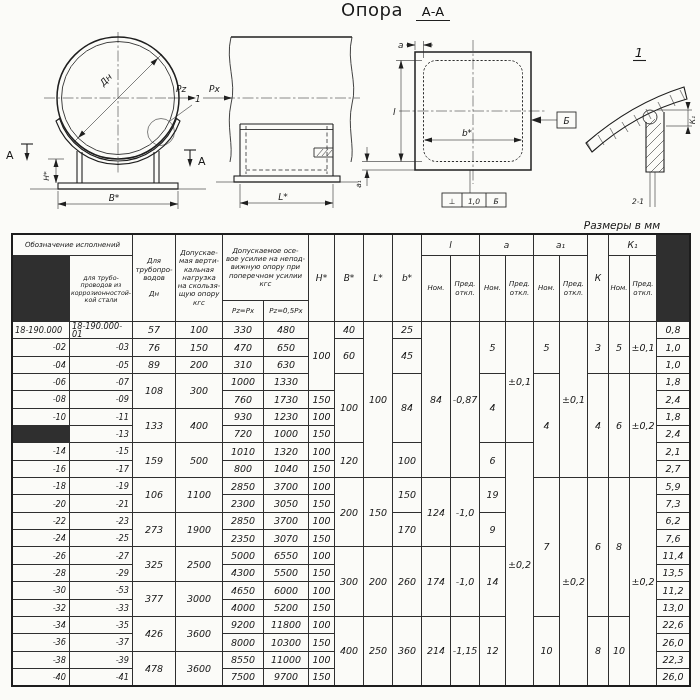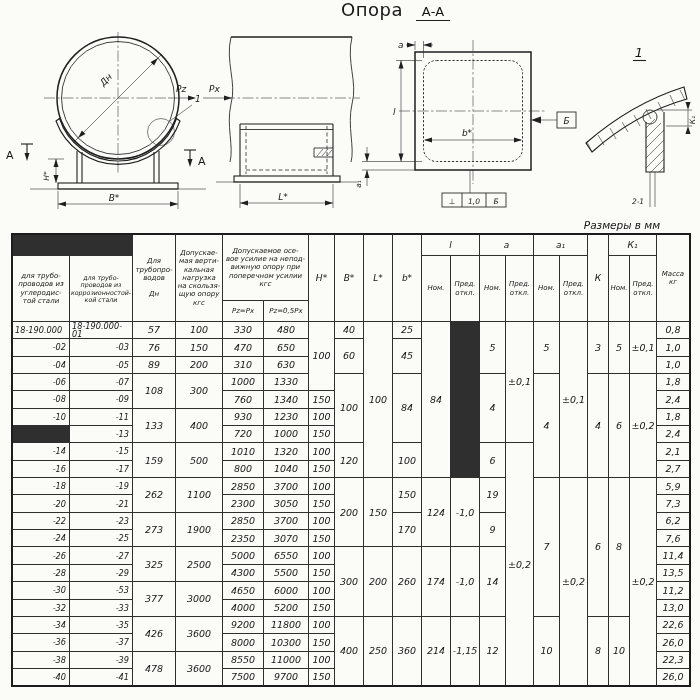--- a/index.html
+++ b/index.html
@@ -196,6 +196,7 @@
 </svg>
 
 <div class="tbl">
+      <div class="c h" style="grid-area: 1 / 1 / span 1 / span 2;">Обозначение исполнений</div>
       <div class="c h" style="grid-area: 2 / 1 / span 2 / span 1;">для трубо-
 проводов из
 углеродис-

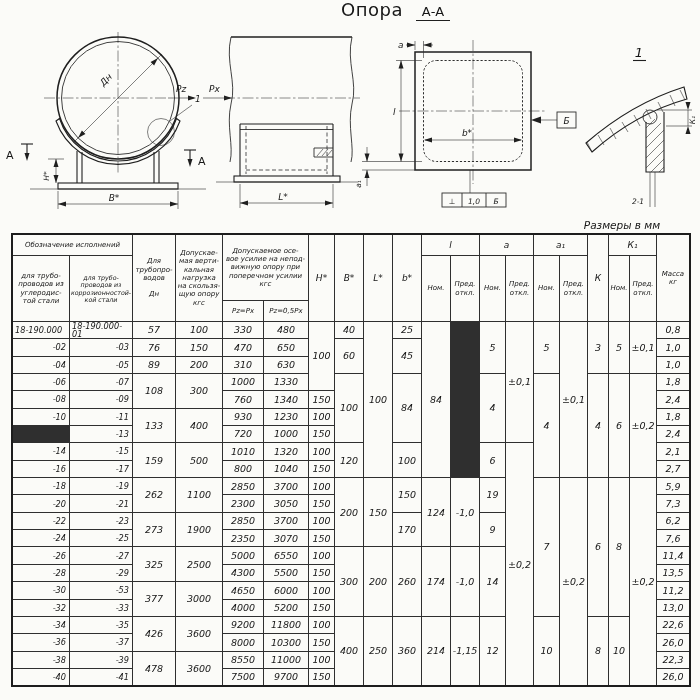--- a/index.html
+++ b/index.html
@@ -197,10 +197,6 @@
 
 <div class="tbl">
       <div class="c h" style="grid-area: 1 / 1 / span 1 / span 2;">Обозначение исполнений</div>
-      <div class="c h" style="grid-area: 2 / 1 / span 2 / span 1;">для трубо-
-проводов из
-углеродис-
-той стали</div>
       <div class="c h s" style="grid-area: 2 / 2 / span 2 / span 1;">для трубо-
 проводов из
 коррозионностой-

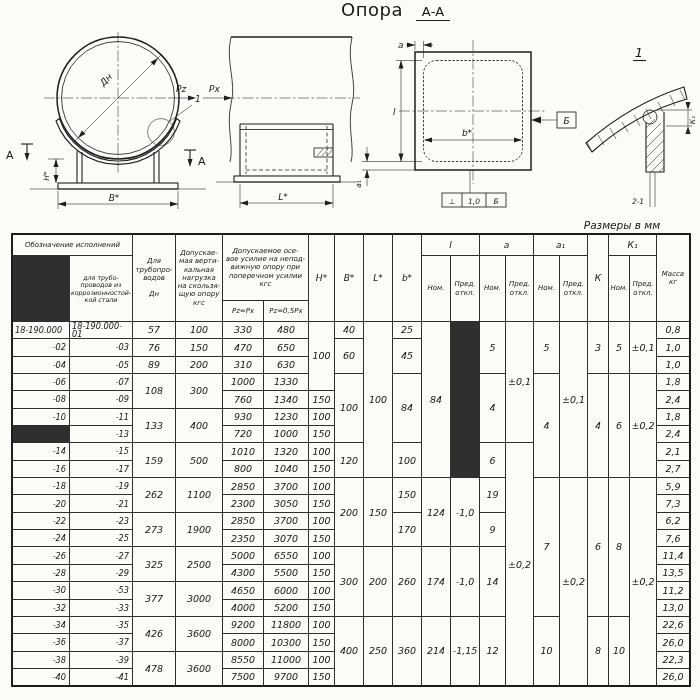--- a/index.html
+++ b/index.html
@@ -241,8 +241,6 @@
       <div class="c h" style="grid-area: 2 / 18 / span 2 / span 1;">Ном.</div>
       <div class="c h" style="grid-area: 2 / 19 / span 2 / span 1;">Пред.
 откл.</div>
-      <div class="c h" style="grid-area: 1 / 20 / span 3 / span 1;">Масса
-кг</div>
       <div class="c L" style="grid-area: 4 / 1 / span 1 / span 1;">18-190.000</div>
       <div class="c R" style="grid-area: 5 / 1 / span 1 / span 1;">-02</div>
       <div class="c R" style="grid-area: 6 / 1 / span 1 / span 1;">-04</div>

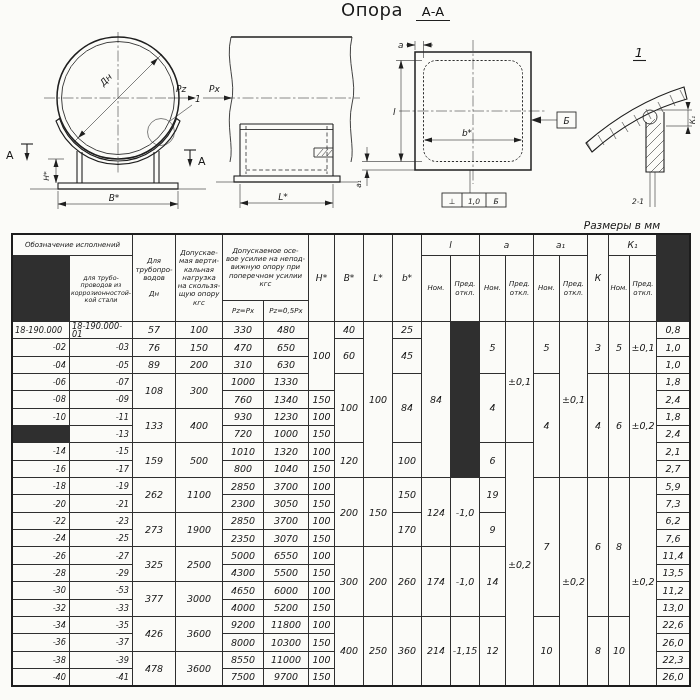--- a/index.html
+++ b/index.html
@@ -332,7 +332,7 @@
       <div class="c" style="grid-area: 5 / 6 / span 1 / span 1;">650</div>
       <div class="c" style="grid-area: 6 / 6 / span 1 / span 1;">630</div>
       <div class="c" style="grid-area: 7 / 6 / span 1 / span 1;">1330</div>
-      <div class="c" style="grid-area: 8 / 6 / span 1 / span 1;">1340</div>
+      <div class="c" style="grid-area: 8 / 6 / span 1 / span 1;">1730</div>
       <div class="c" style="grid-area: 9 / 6 / span 1 / span 1;">1230</div>
       <div class="c" style="grid-area: 10 / 6 / span 1 / span 1;">1000</div>
       <div class="c" style="grid-area: 11 / 6 / span 1 / span 1;">1320</div>

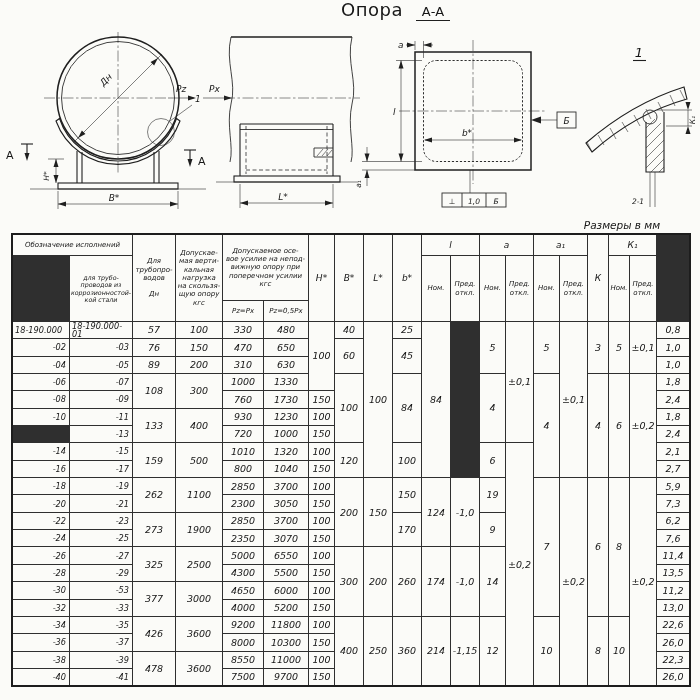--- a/index.html
+++ b/index.html
@@ -390,6 +390,7 @@
       <div class="c" style="grid-area: 13 / 11 / span 4 / span 1;">124</div>
       <div class="c" style="grid-area: 17 / 11 / span 4 / span 1;">174</div>
       <div class="c" style="grid-area: 21 / 11 / span 4 / span 1;">214</div>
+      <div class="c" style="grid-area: 4 / 12 / span 9 / span 1;">-0,87</div>
       <div class="c" style="grid-area: 13 / 12 / span 4 / span 1;">-1,0</div>
       <div class="c" style="grid-area: 17 / 12 / span 4 / span 1;">-1,0</div>
       <div class="c" style="grid-area: 21 / 12 / span 4 / span 1;">-1,15</div>

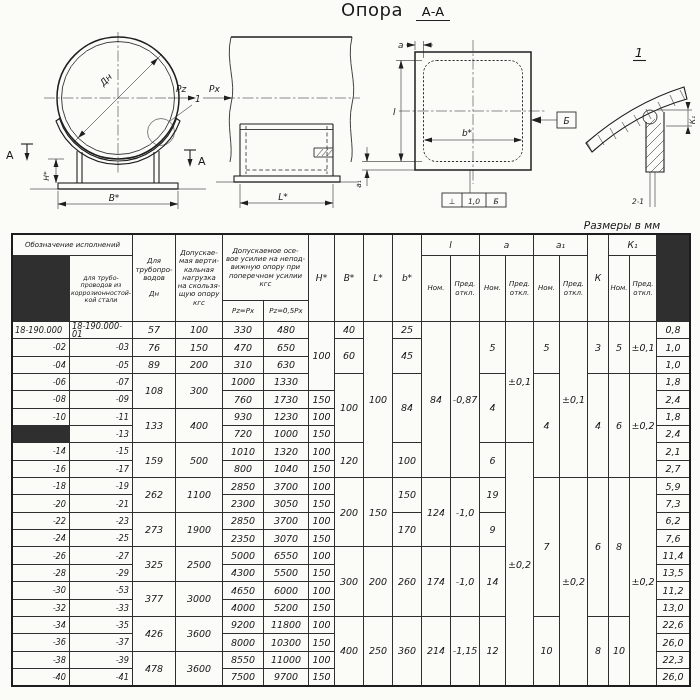--- a/index.html
+++ b/index.html
@@ -289,7 +289,7 @@
       <div class="c" style="grid-area: 7 / 3 / span 2 / span 1;">108</div>
       <div class="c" style="grid-area: 9 / 3 / span 2 / span 1;">133</div>
       <div class="c" style="grid-area: 11 / 3 / span 2 / span 1;">159</div>
-      <div class="c" style="grid-area: 13 / 3 / span 2 / span 1;">262</div>
+      <div class="c" style="grid-area: 13 / 3 / span 2 / span 1;">106</div>
       <div class="c" style="grid-area: 15 / 3 / span 2 / span 1;">273</div>
       <div class="c" style="grid-area: 17 / 3 / span 2 / span 1;">325</div>
       <div class="c" style="grid-area: 19 / 3 / span 2 / span 1;">377</div>

